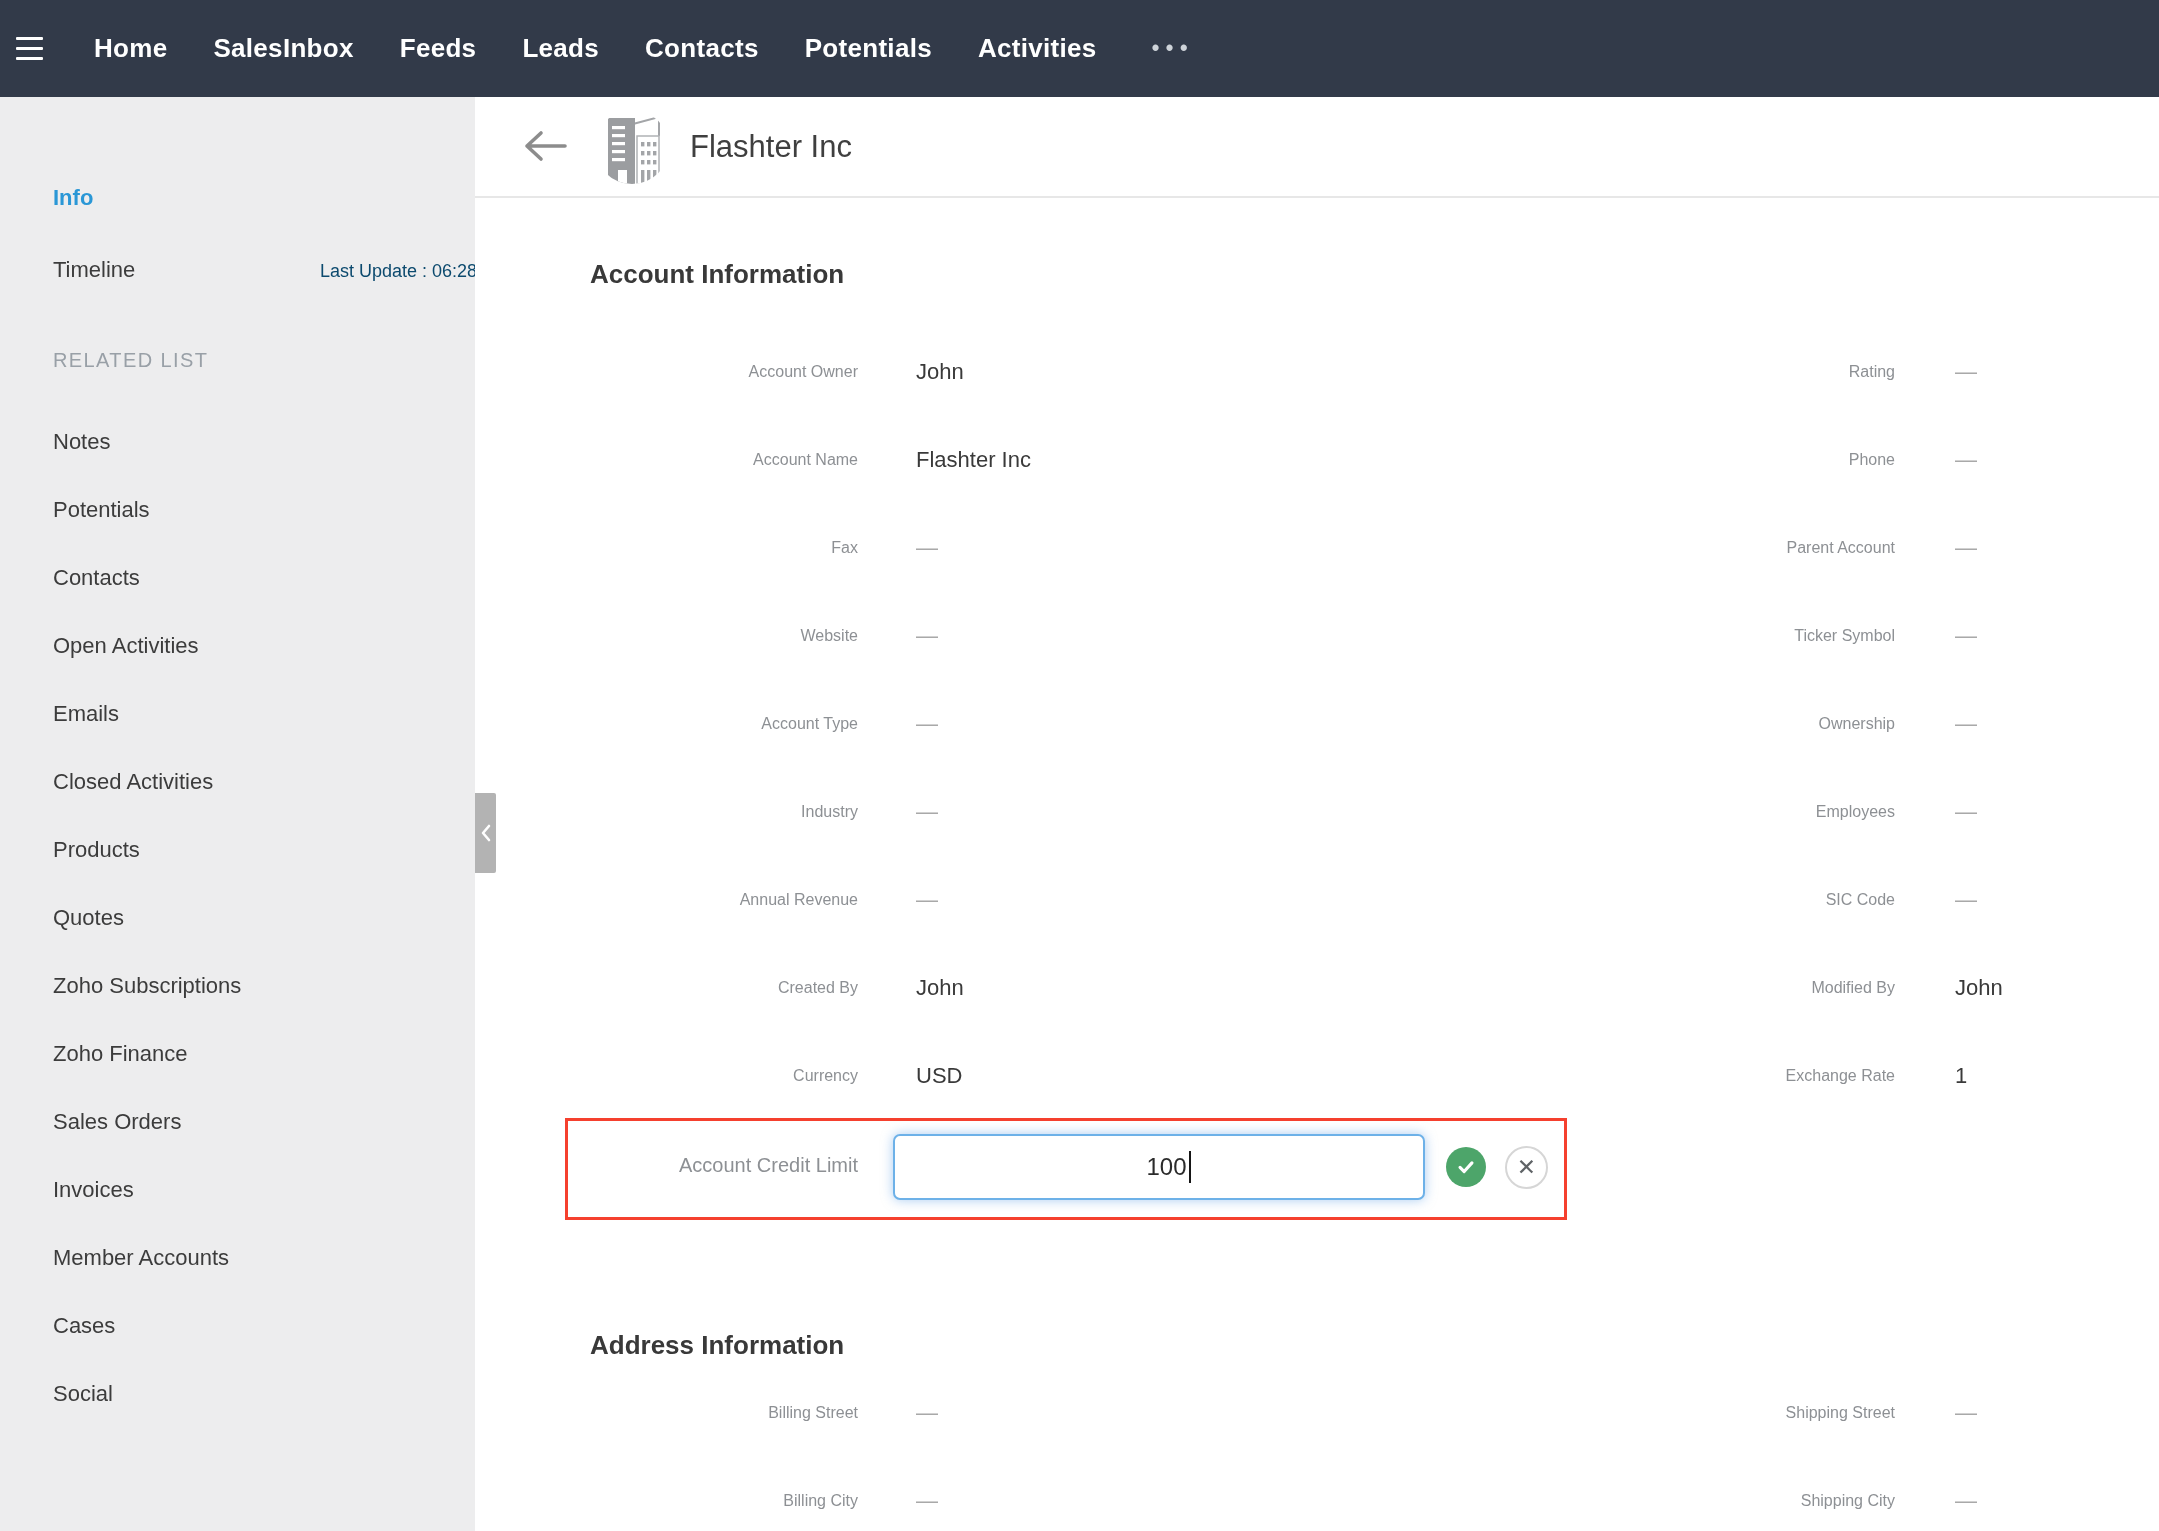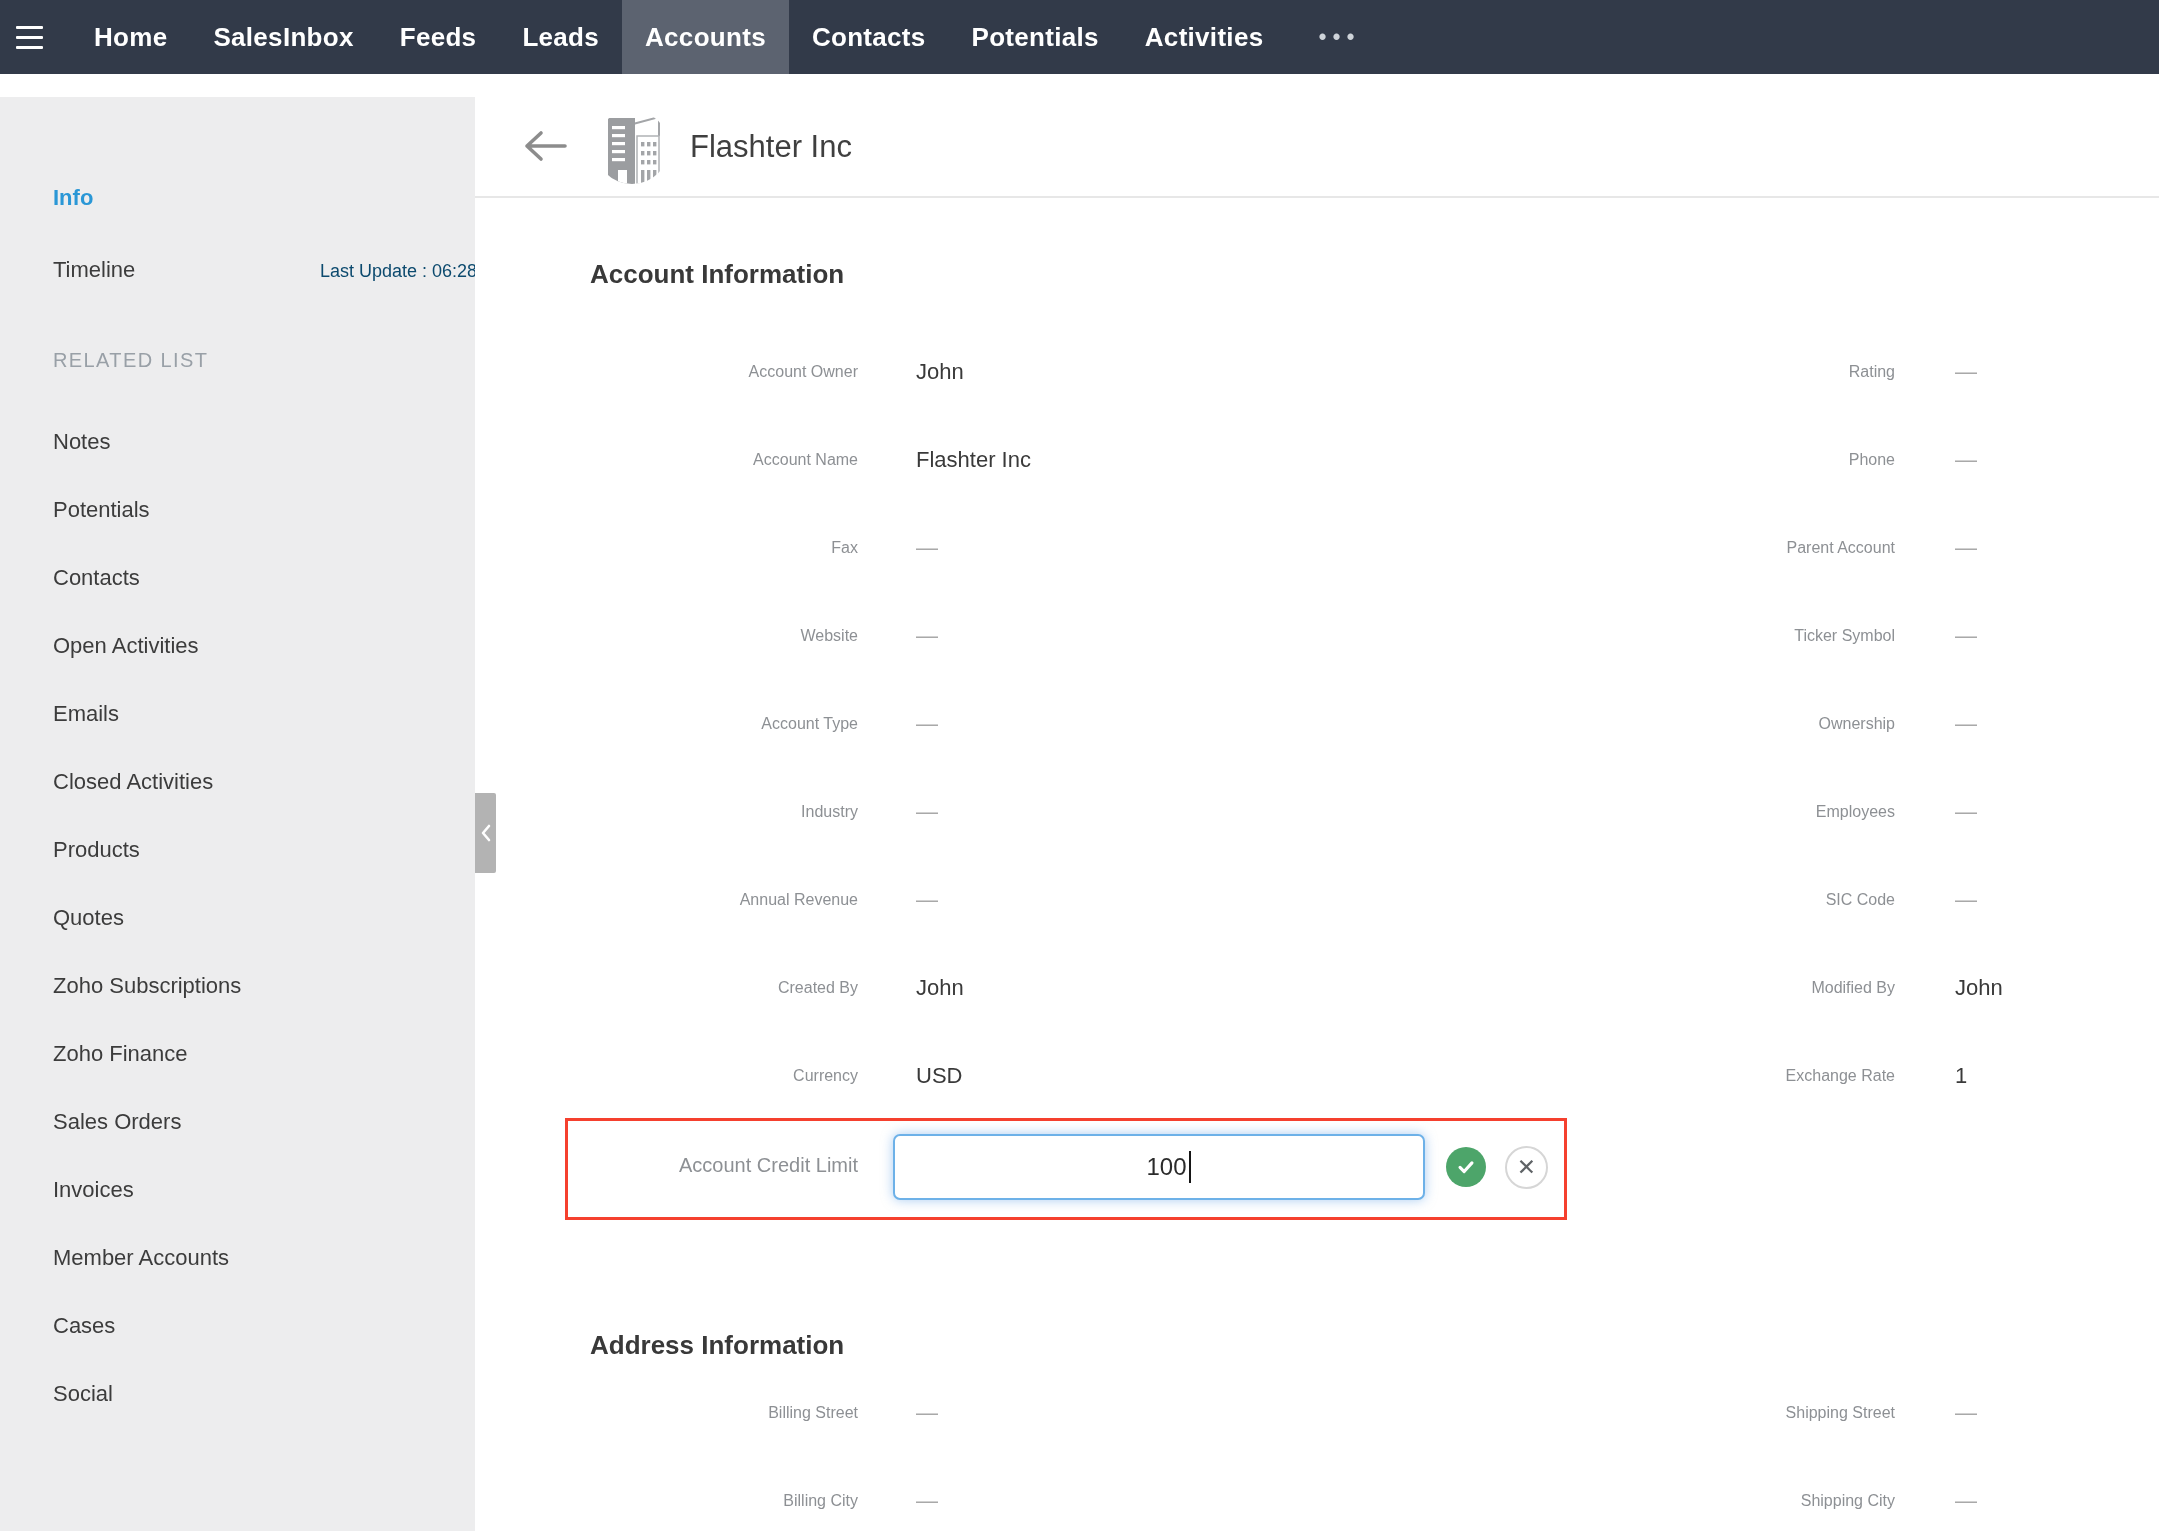--- a/index.html
+++ b/index.html
@@ -8,7 +8,7 @@
     font-family:"Liberation Sans",sans-serif;color:#3c3c3c;
   }
   
-  .navbar{position:absolute;top:0;left:0;width:2159px;height:74px;background:#323a49;display:flex;align-items:stretch;}
+  .navbar{position:absolute;top:0;left:0;width:2159px;height:97px;background:#323a49;display:flex;align-items:stretch;}
   .hamburger{width:27px;margin-left:16px;margin-right:0;display:flex;flex-direction:column;justify-content:center;gap:7px;cursor:pointer;flex:0 0 auto;}
   .hamburger span{display:block;height:3px;background:#fff;border-radius:1px;}
   .nav-items{display:flex;margin-left:28px;}

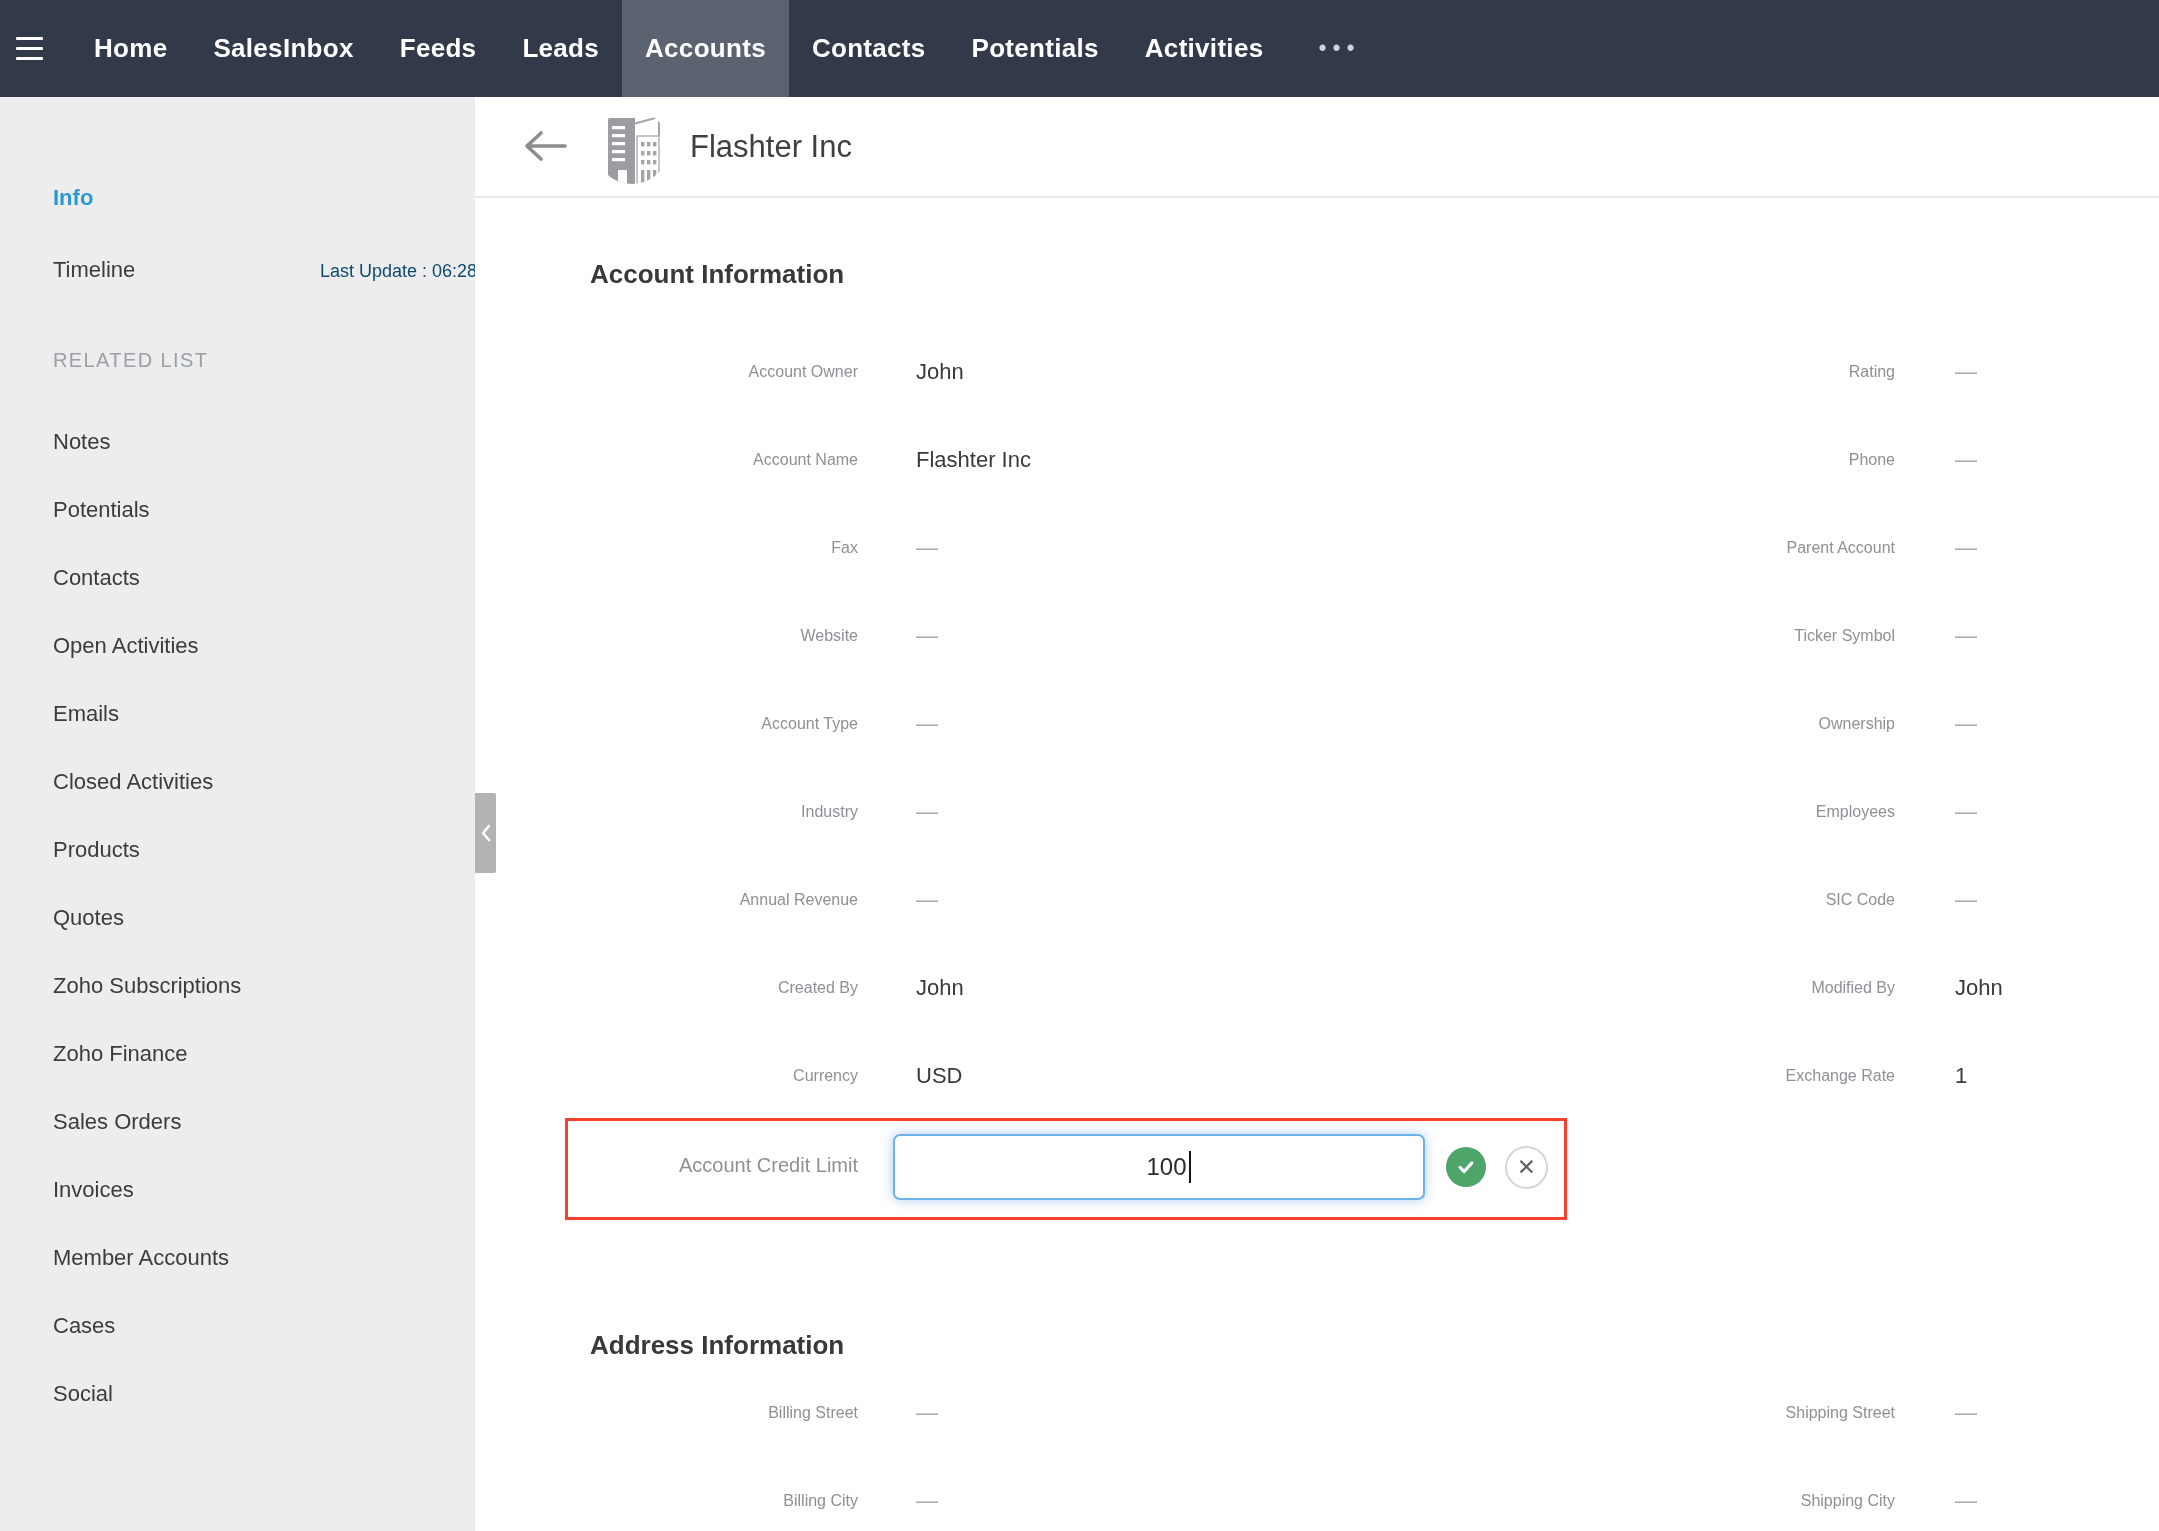--- a/index.html
+++ b/index.html
@@ -72,7 +72,6 @@
 
       <div class="nav-item">Leads</div>
 
-      <div class="nav-item active">Accounts</div>
 
       <div class="nav-item">Contacts</div>
 

